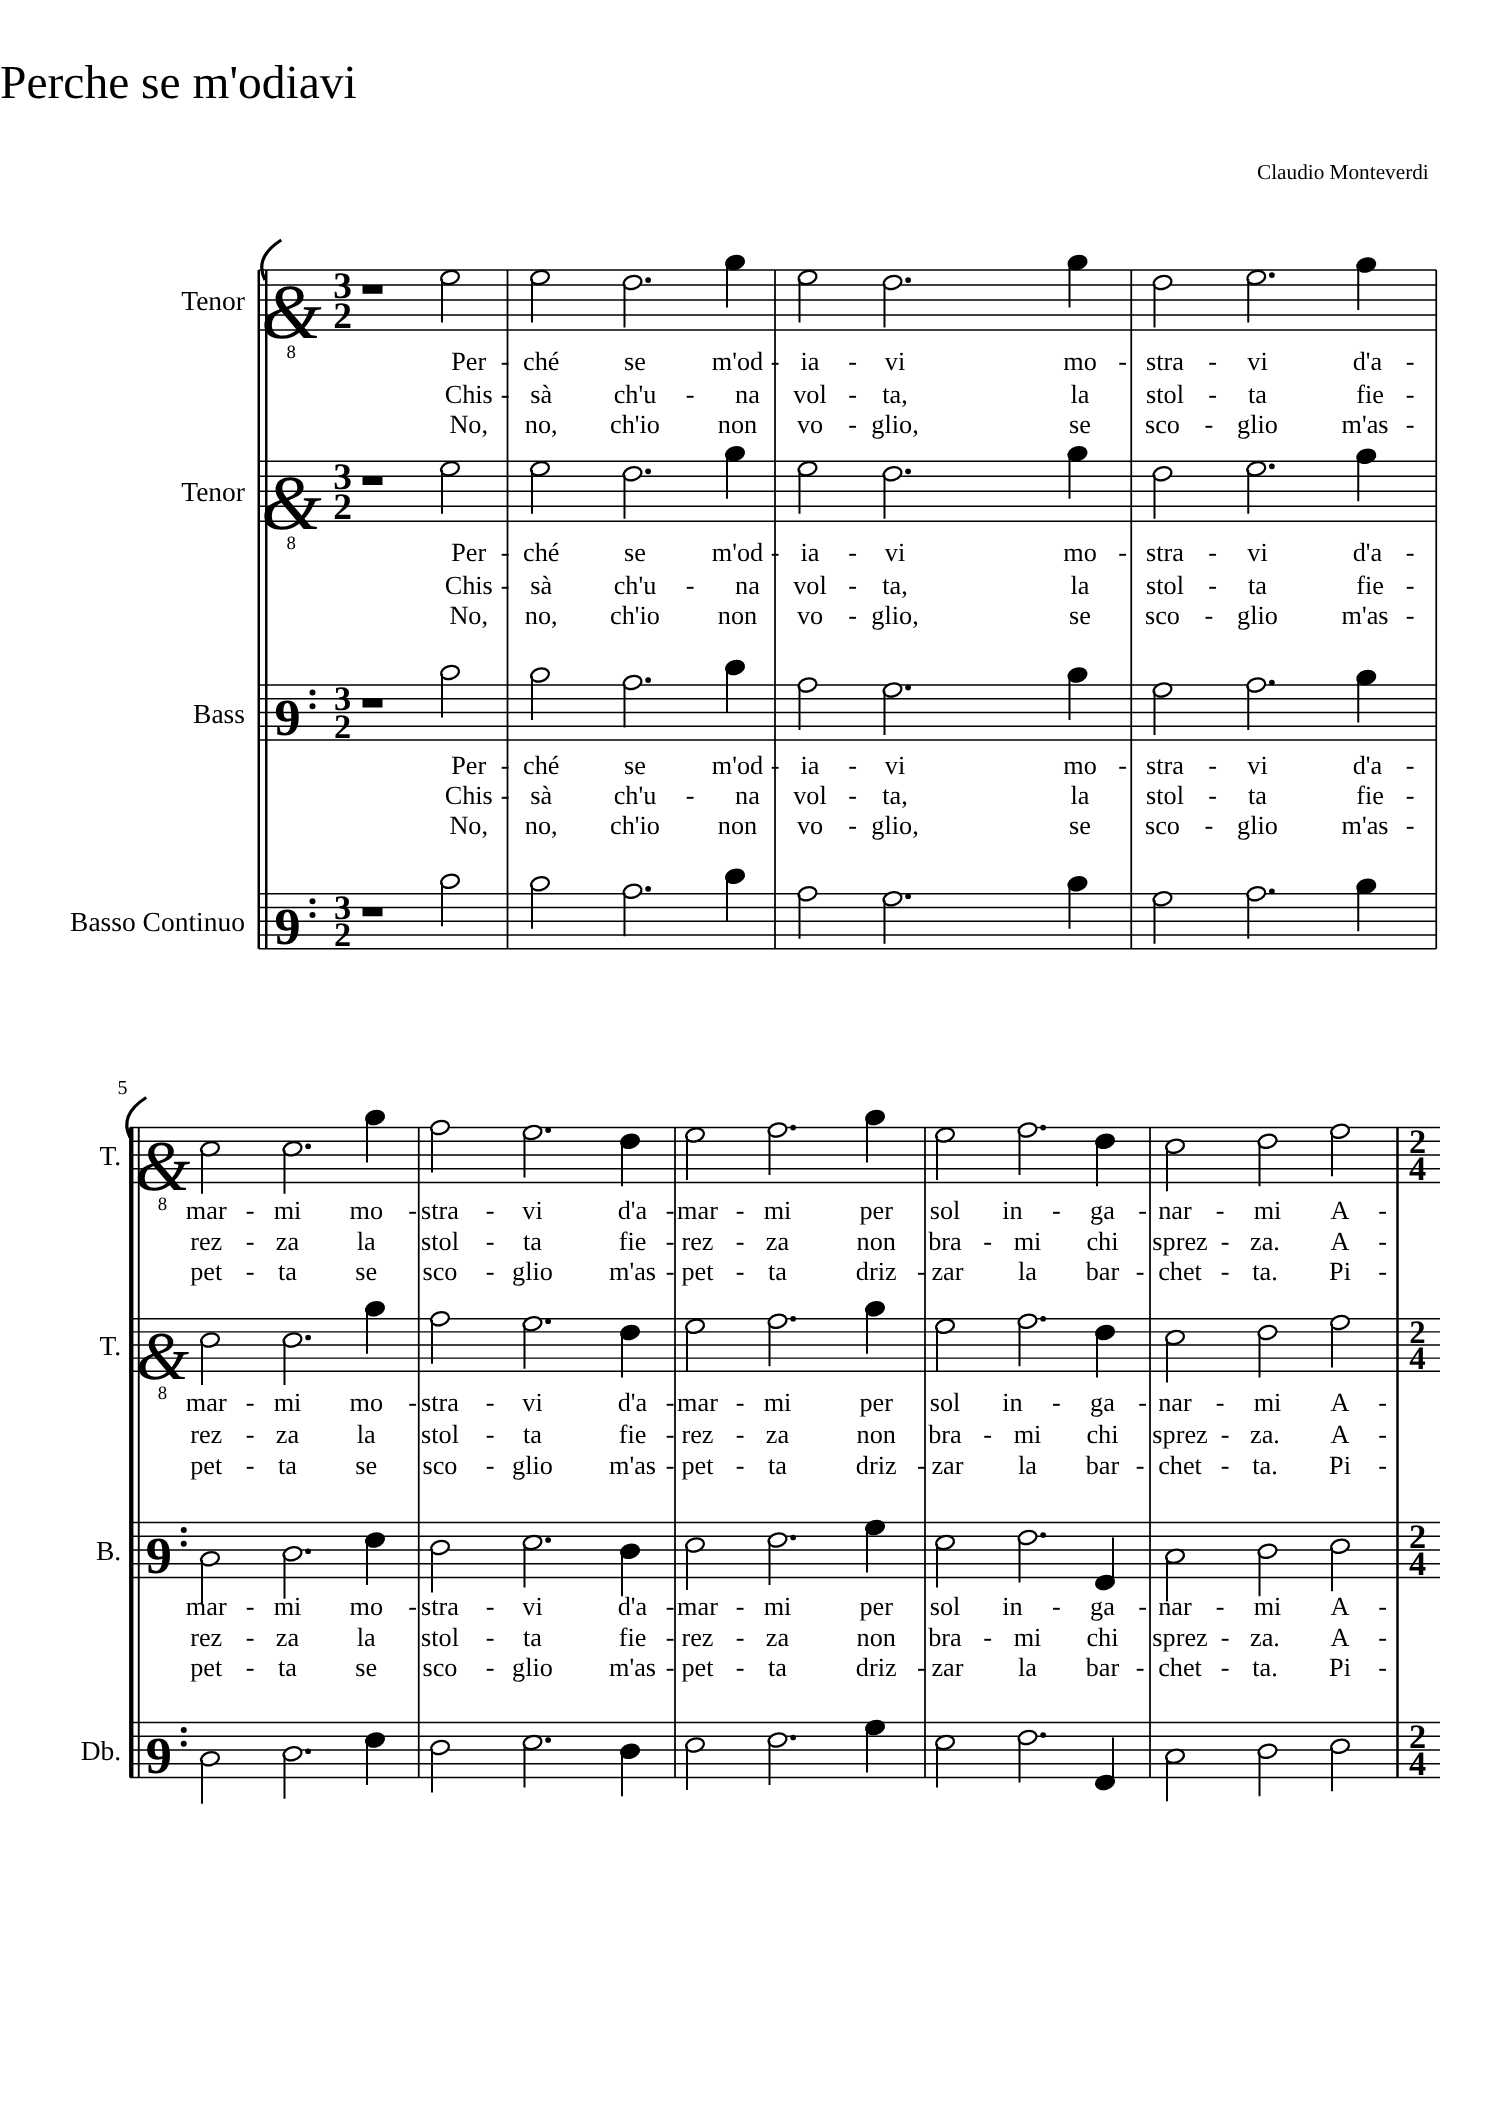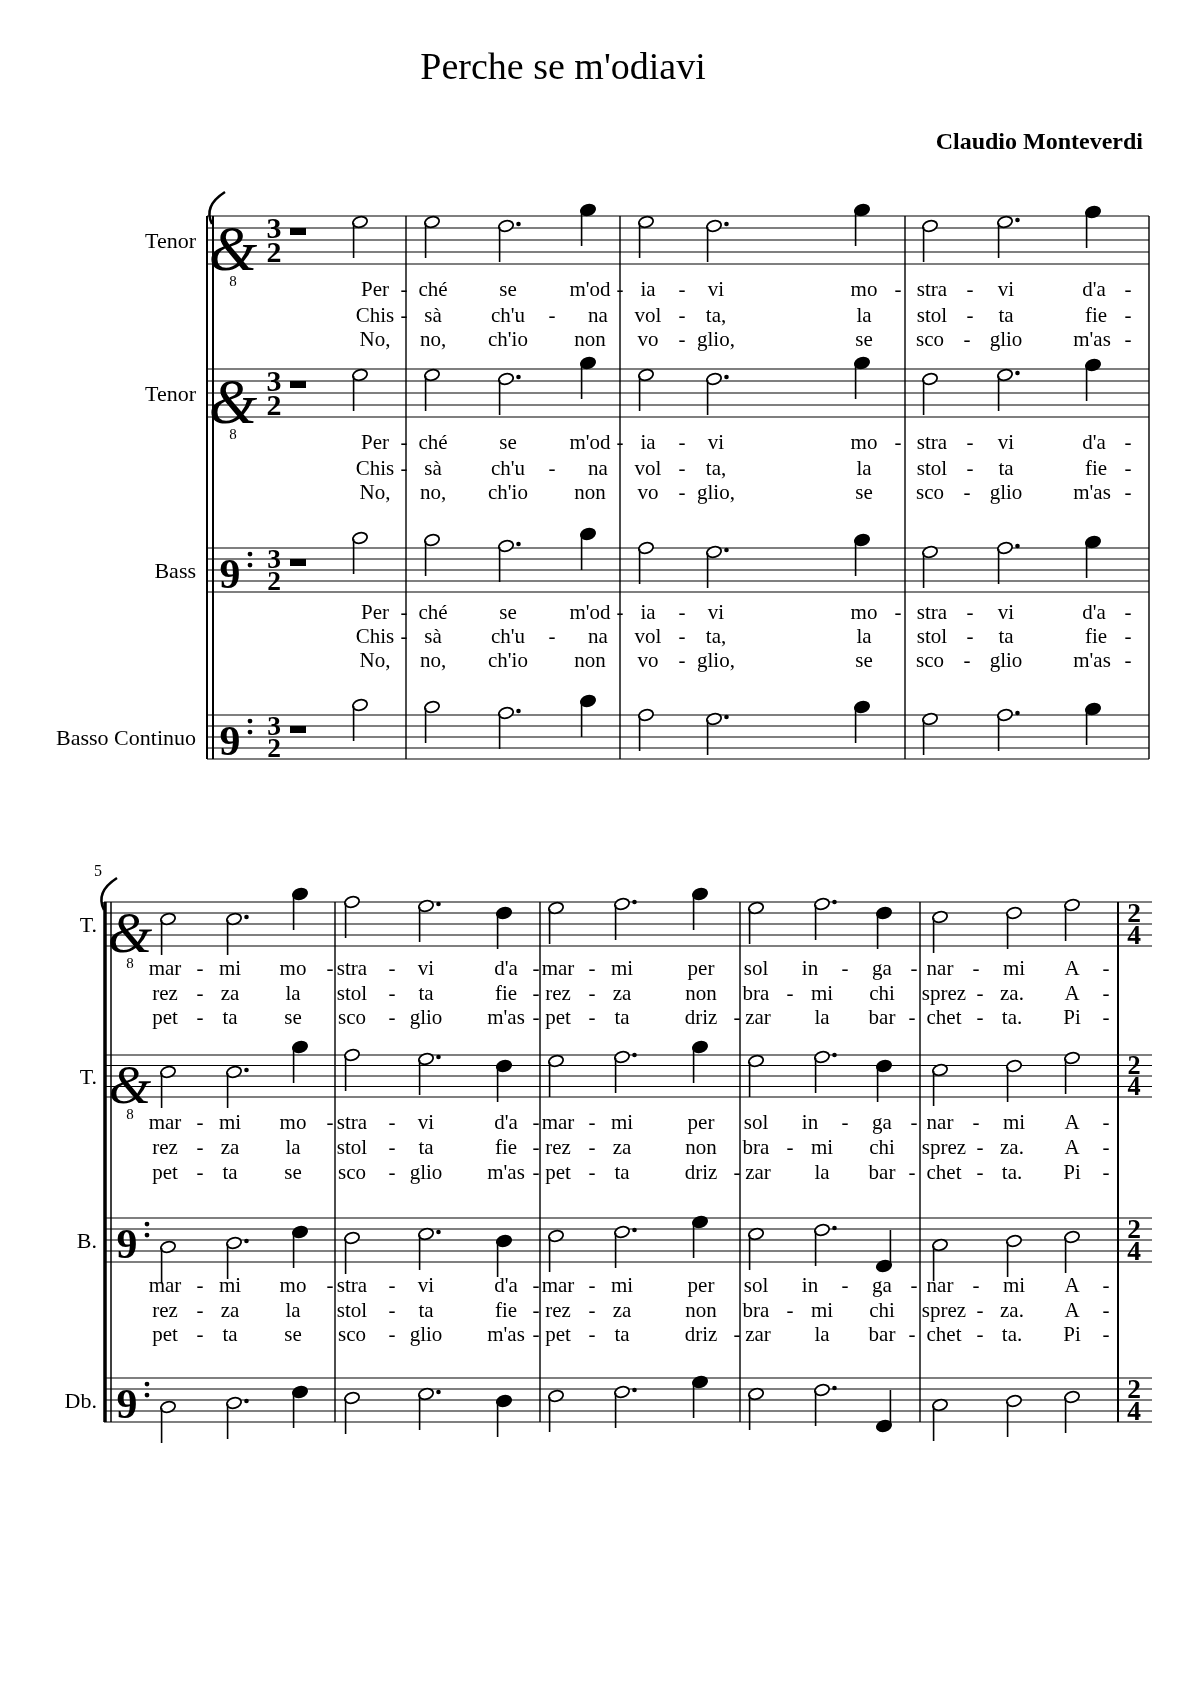--- a/index.html
+++ b/index.html
@@ -5,7 +5,7 @@
   html,body{margin:0;padding:0;background:#ffffff;}
   body{width:1200px;height:1697px;position:relative;font-family:"Liberation Serif",serif;color:#000;}
   .abs{position:absolute;}
-  #title{left:0;top:44px;width:1126px;text-align:center;font-size:38px;font-weight:normal;margin:0;}
+  #title{left:0;top:44px;width:1126px;text-align:left;font-size:38px;font-weight:normal;margin:0;}
   #composer{right:57px;top:128px;font-size:24px;font-weight:bold;}
   #measure-number{left:94px;top:862px;font-size:16px;}
   #score{left:0;top:0;}

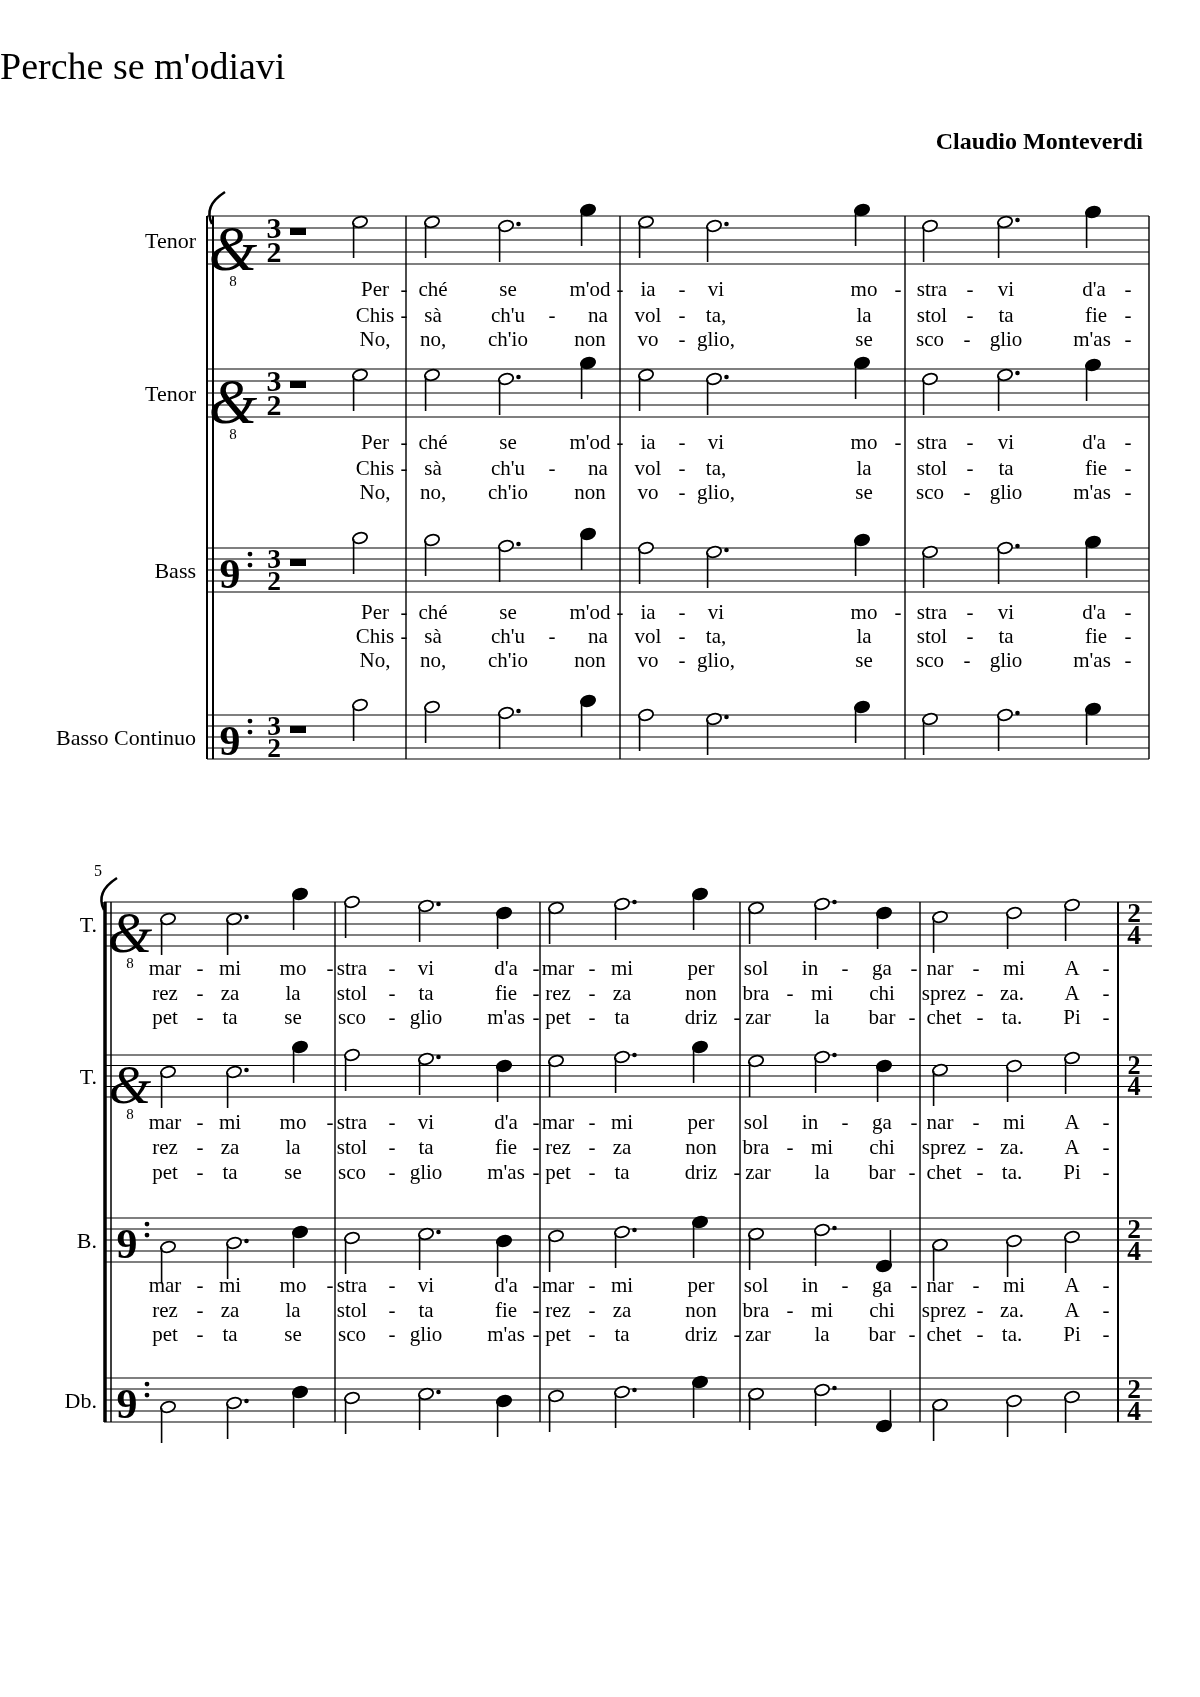--- a/index.html
+++ b/index.html
@@ -6,7 +6,7 @@
   body{width:1200px;height:1697px;position:relative;font-family:"Liberation Serif",serif;color:#000;}
   .abs{position:absolute;}
   #title{left:0;top:44px;width:1126px;text-align:left;font-size:38px;font-weight:normal;margin:0;}
-  #composer{right:57px;top:128px;font-size:24px;font-weight:bold;}
+  #composer{right:57px;top:128px;font-size:17px;}
   #measure-number{left:94px;top:862px;font-size:16px;}
   #score{left:0;top:0;}
   svg text{user-select:none;}

